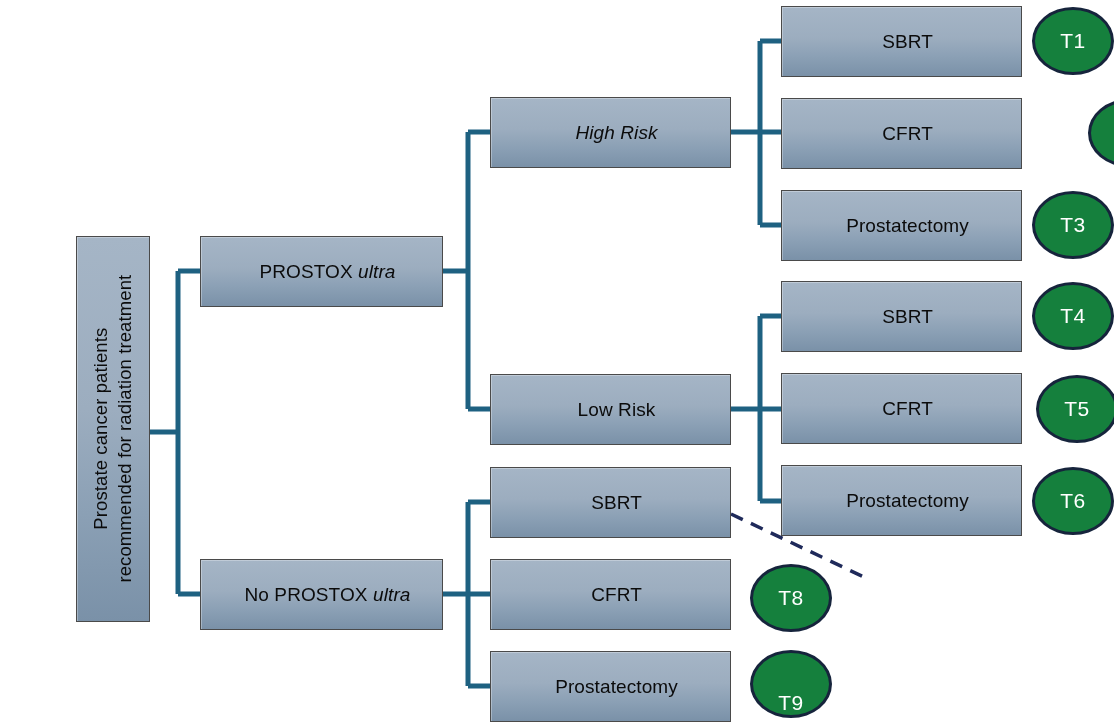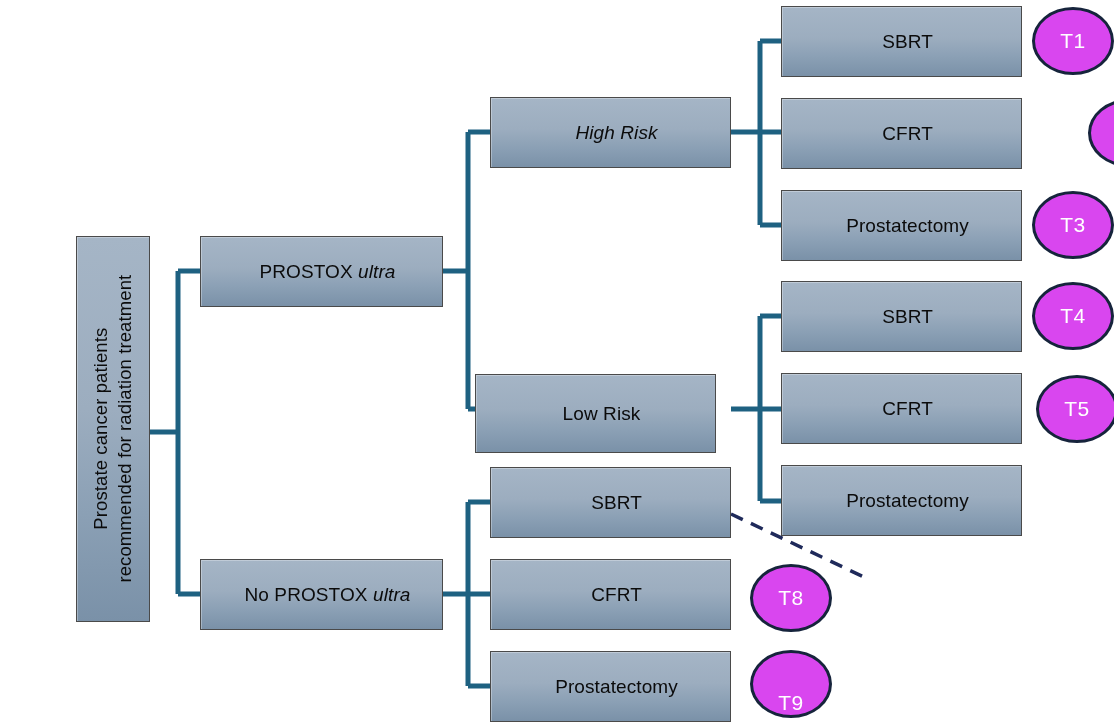--- a/index.html
+++ b/index.html
@@ -86,7 +86,7 @@
     box-sizing: border-box;
     border: 3px solid #16243c;
     border-radius: 50%;
-    background: #d946ef;
+    background: #15803d;
     color: #ffffff;
     display: flex;
     align-items: center;

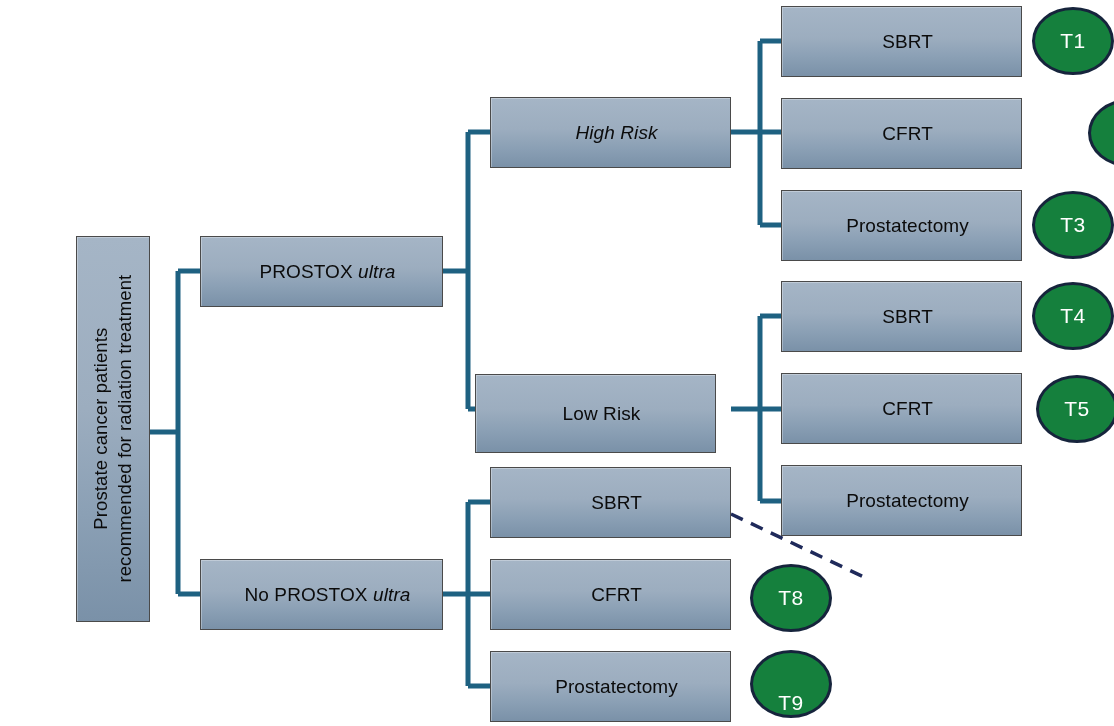--- a/index.html
+++ b/index.html
@@ -137,7 +137,7 @@
     <span class="label-text">High Risk</span>
   </div>
 
-  <div class="node-box" style="left:475px; top:374px; width:241px; height:79px;">
+  <div class="node-box" style="left:490px; top:374px; width:241px; height:71px;">
     <span class="label-text">Low Risk</span>
   </div>
 

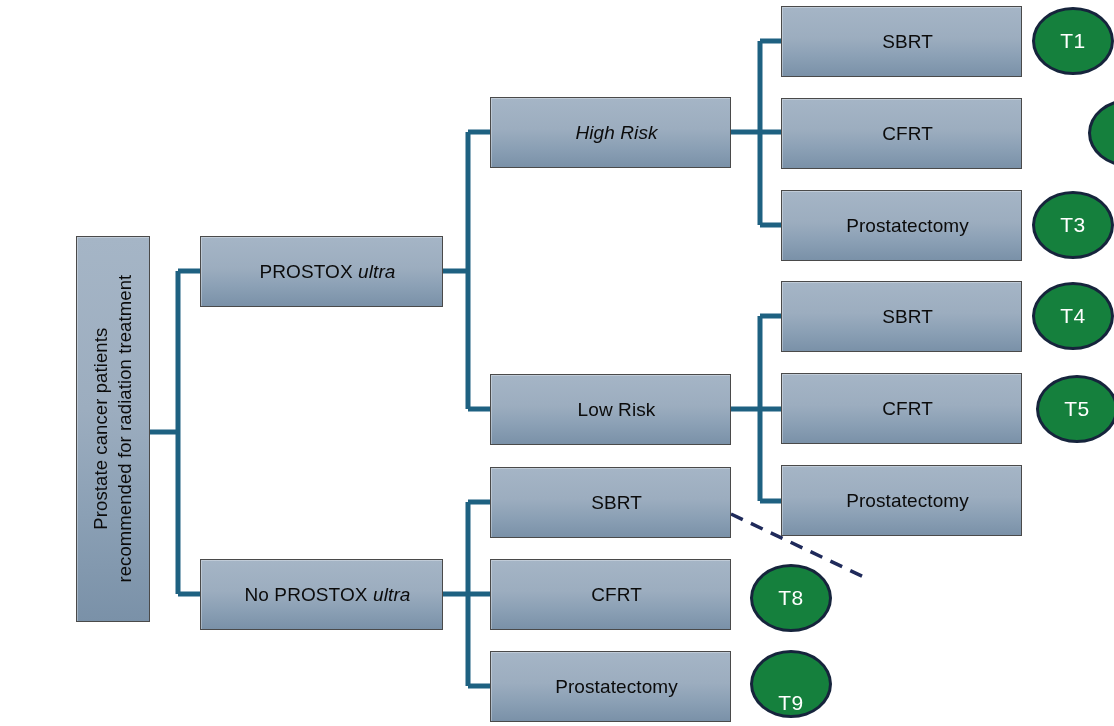--- a/index.html
+++ b/index.html
@@ -197,6 +197,9 @@
     <span>T5</span>
   </div>
 
+  <div class="terminal-node" style="left:1032px; top:467px; width:82px; height:68px;">
+    <span>T6</span>
+  </div>
 
 
   <div class="terminal-node" style="left:750px; top:564px; width:82px; height:68px;">

